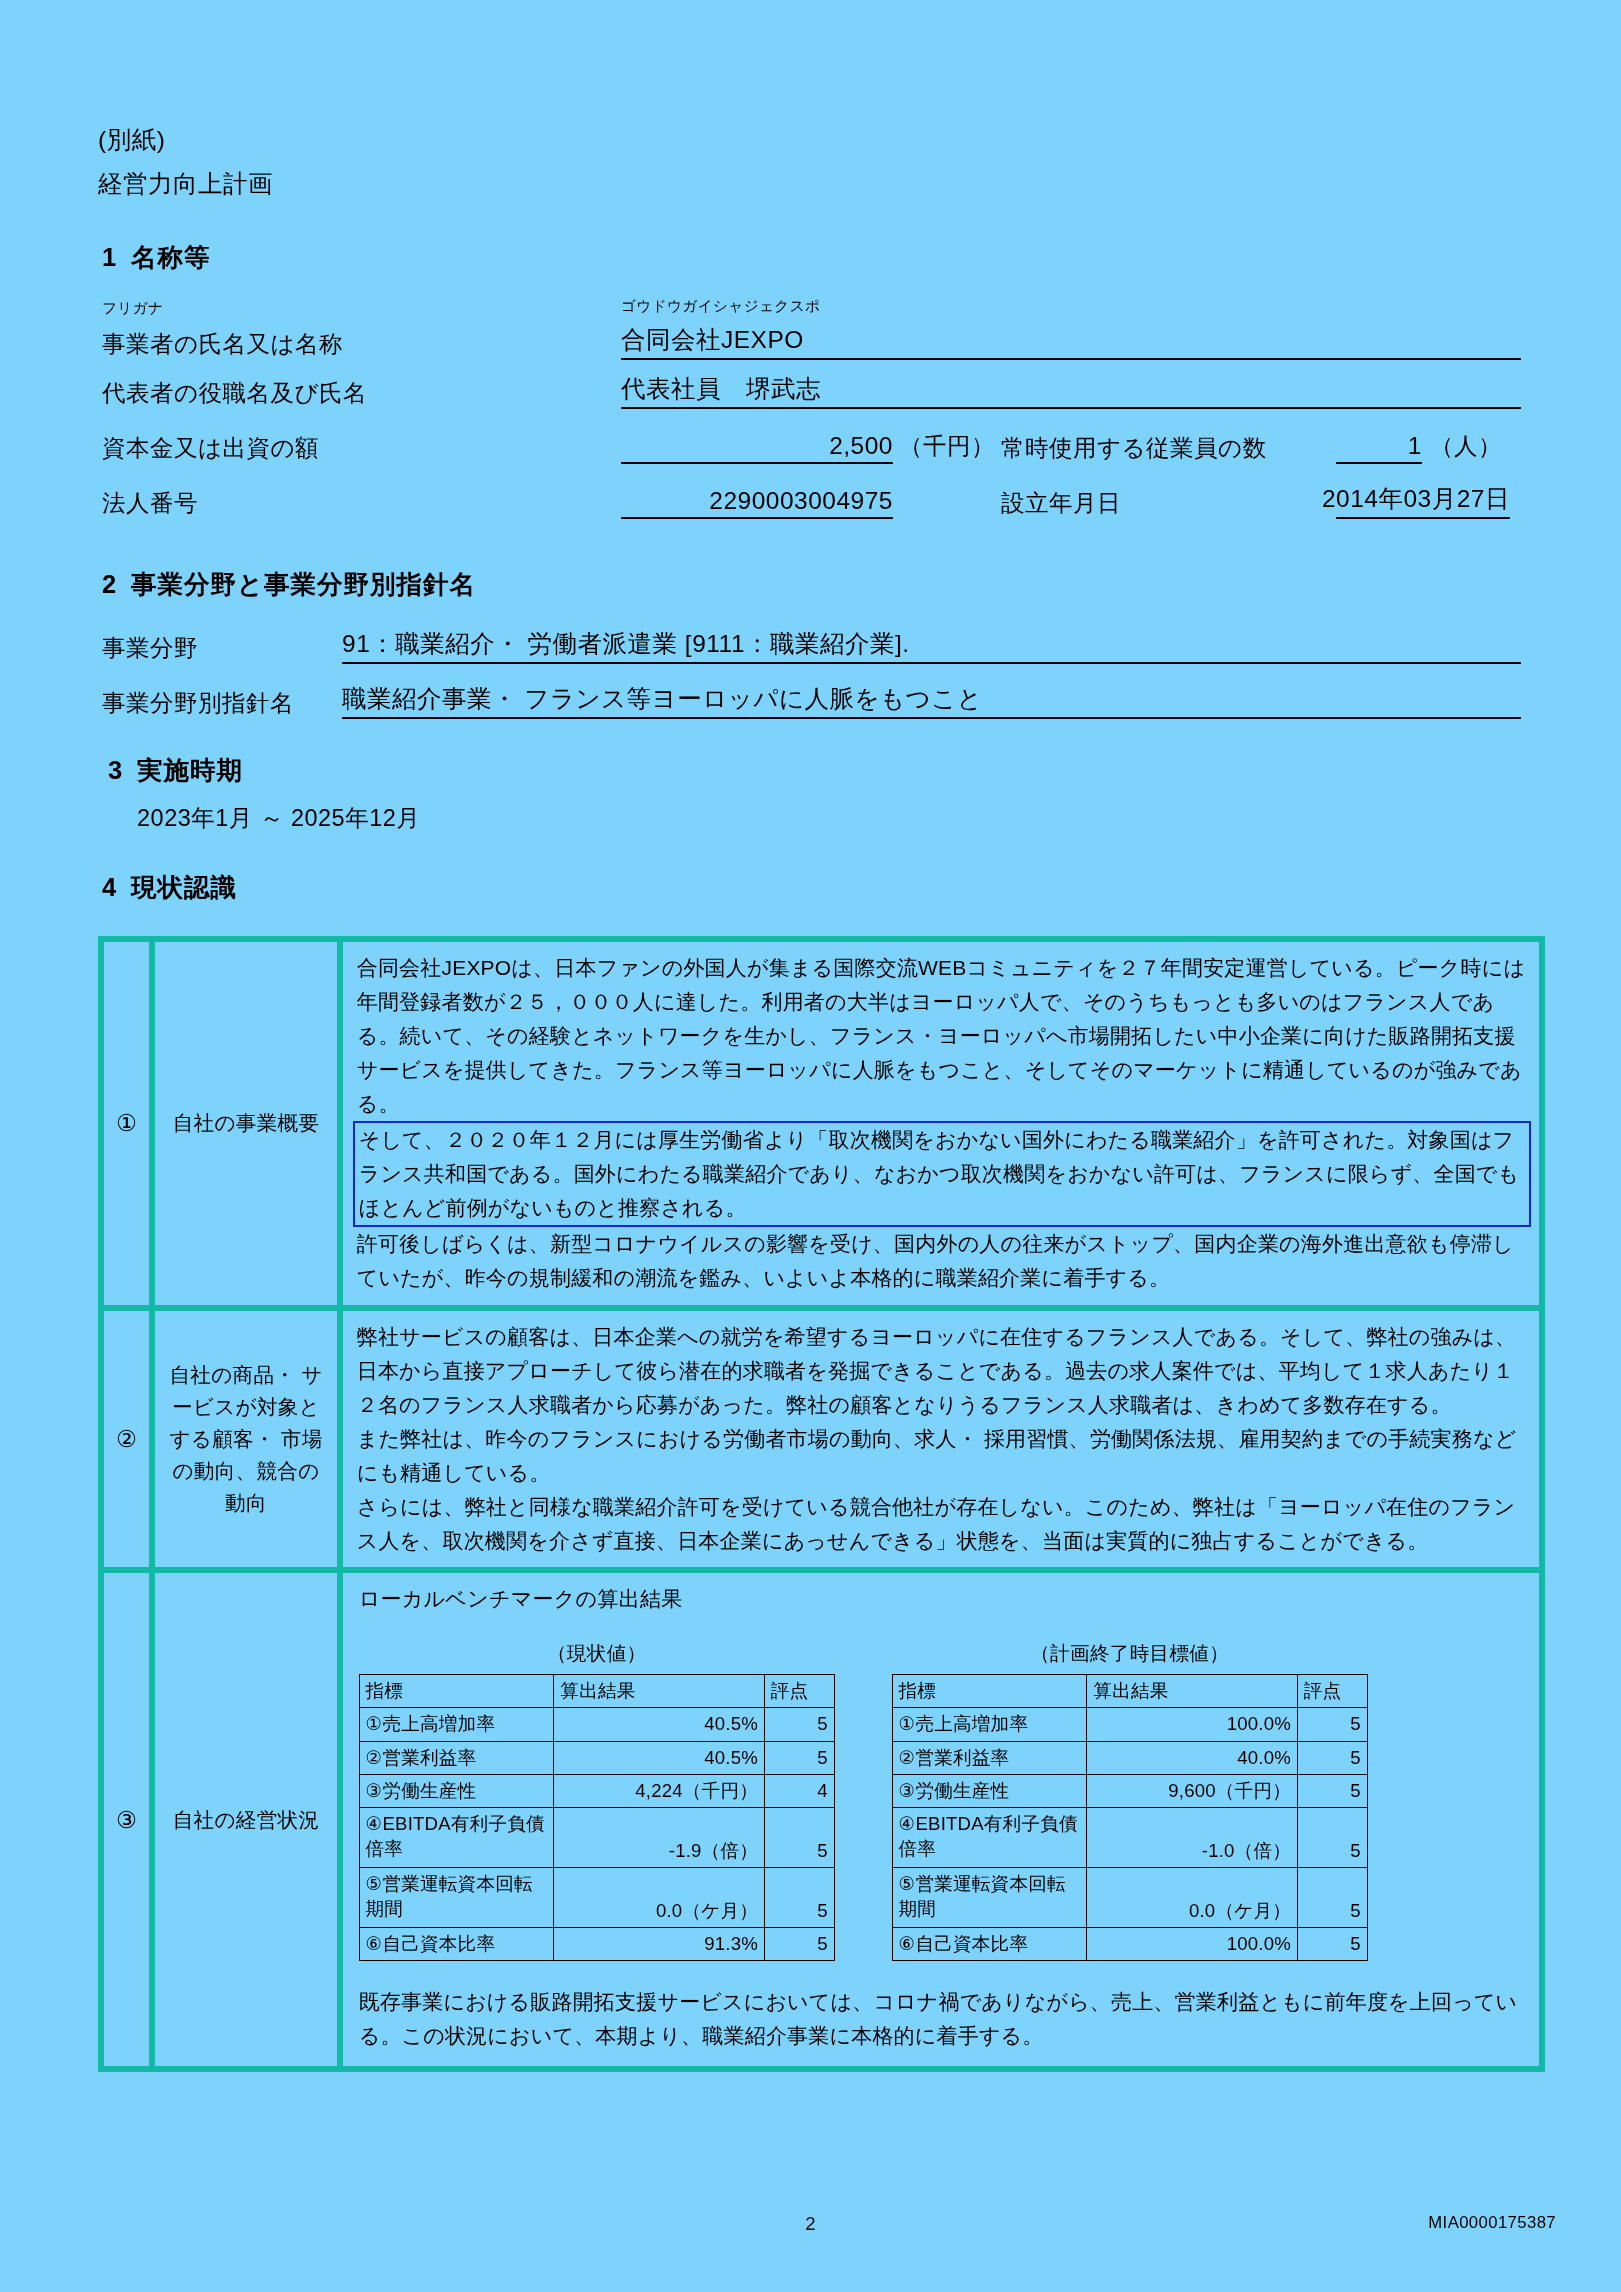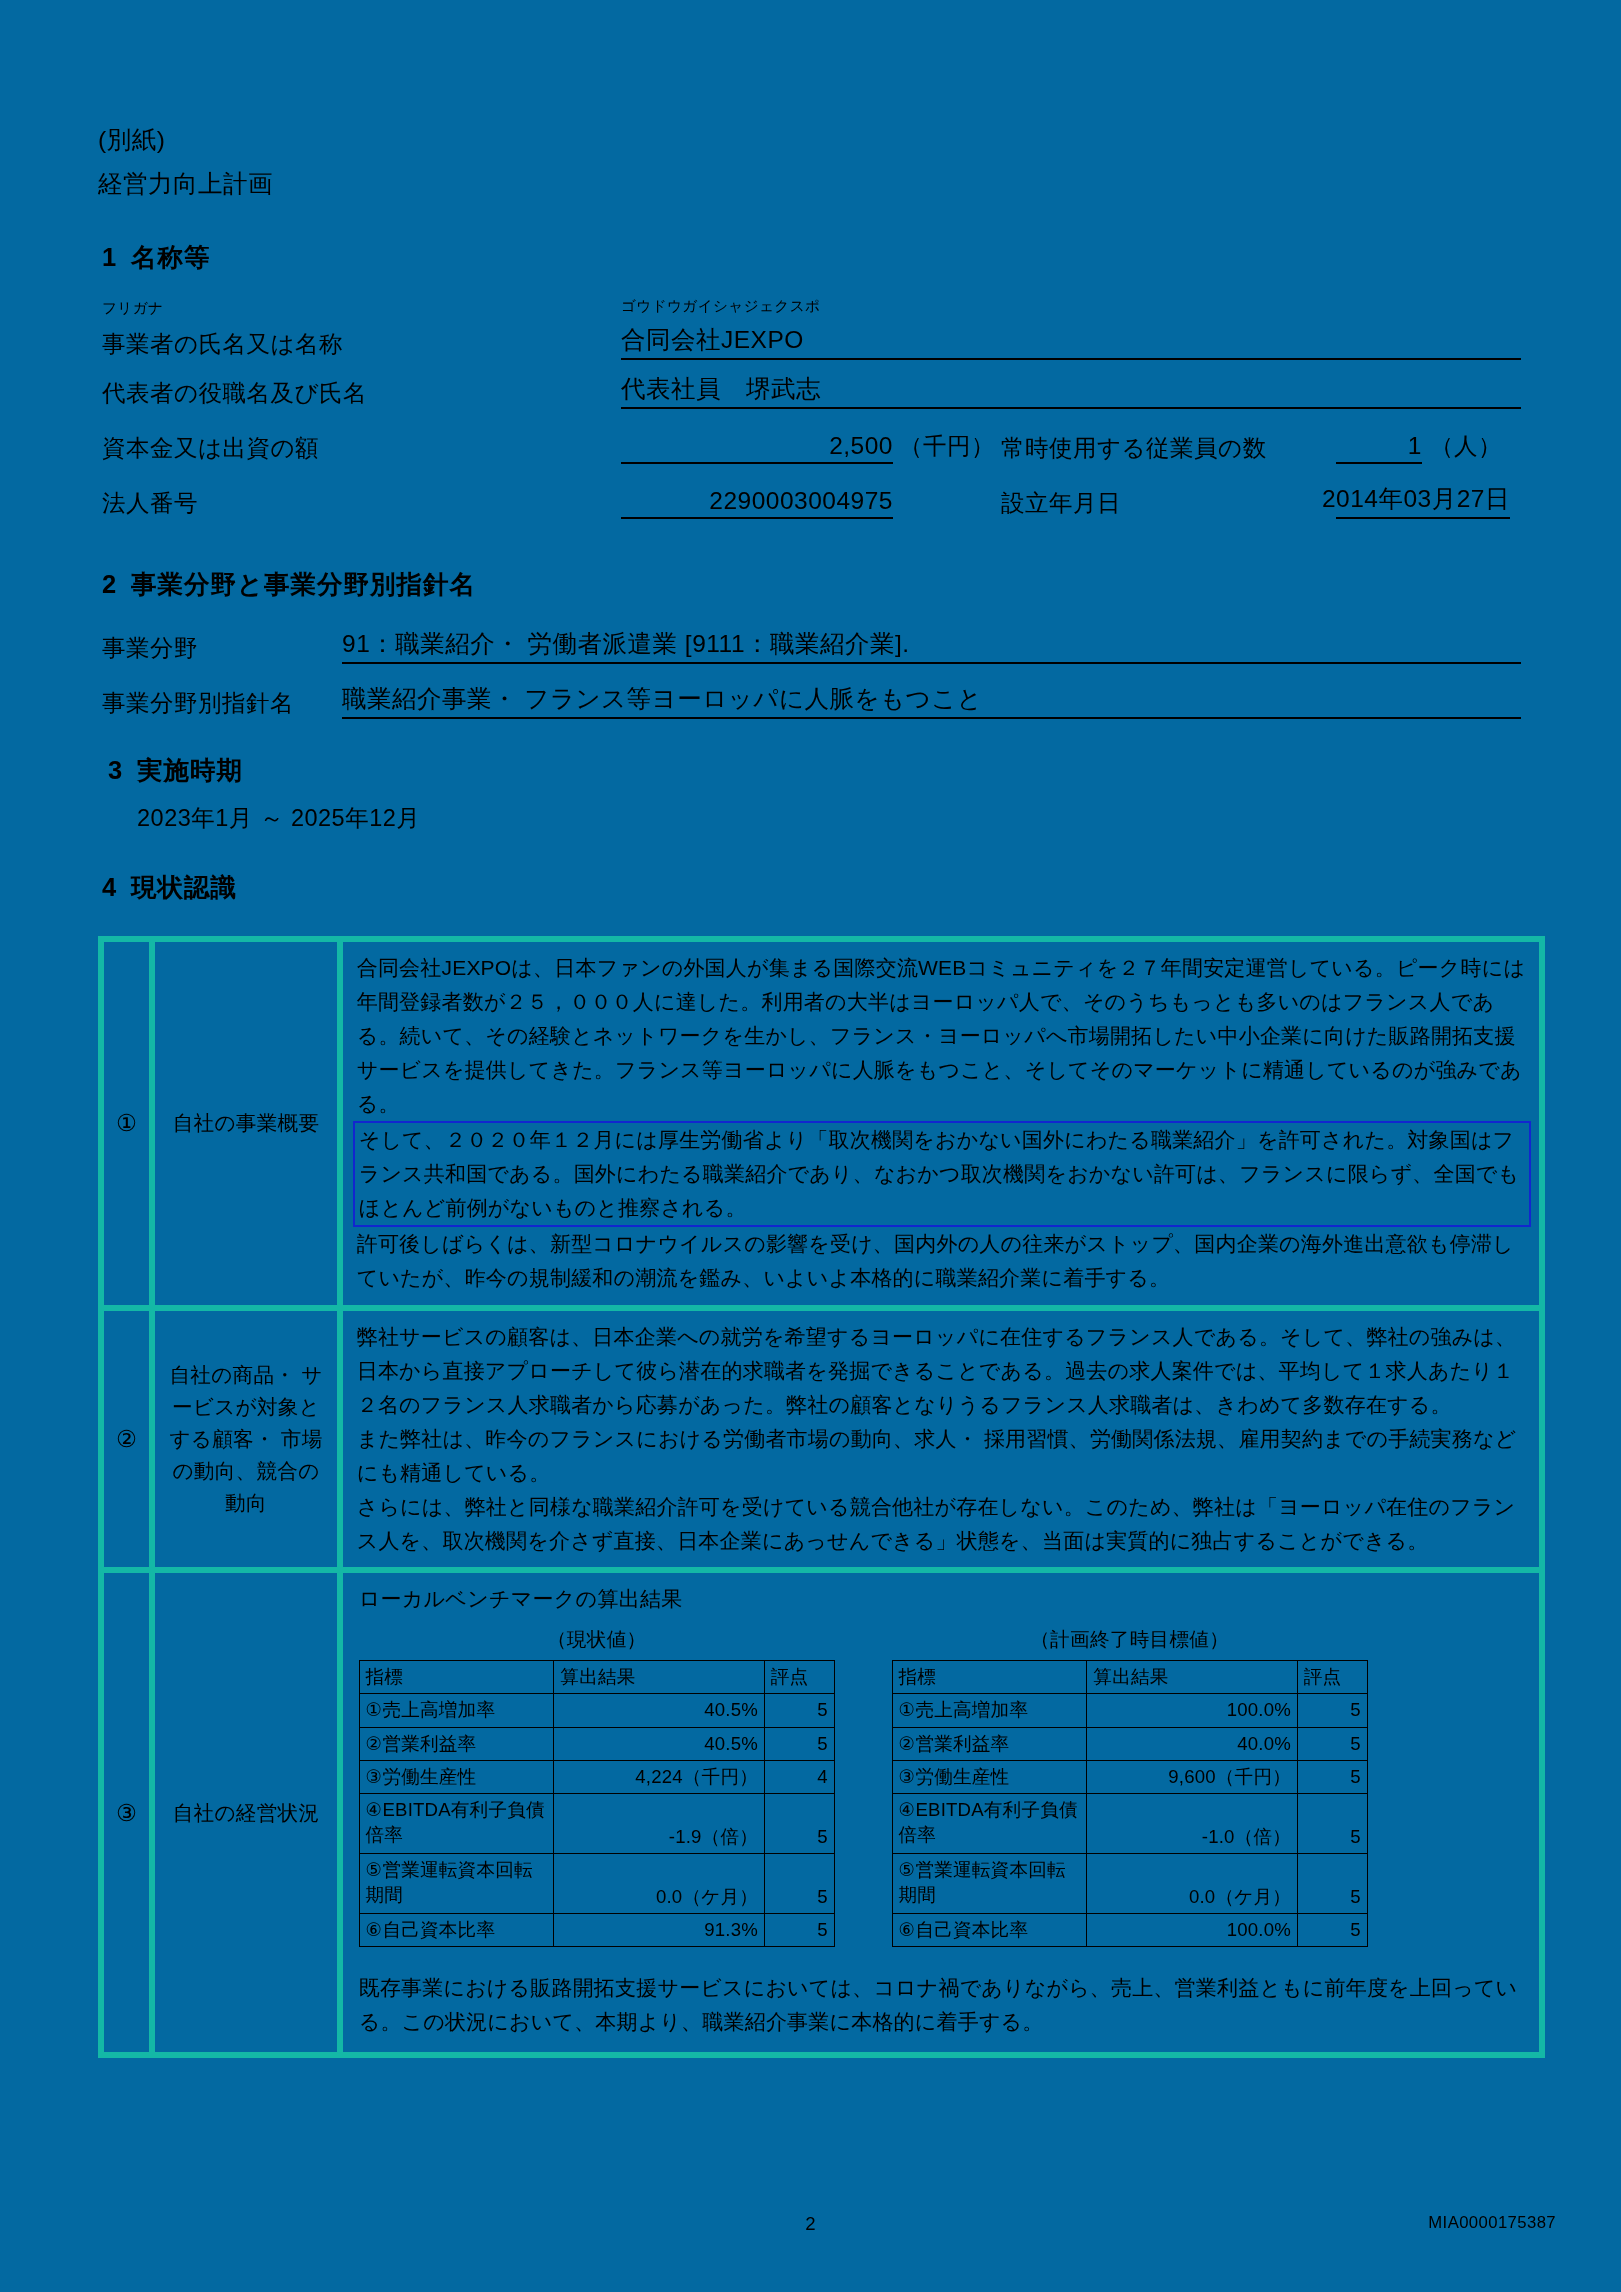--- a/index.html
+++ b/index.html
@@ -15,7 +15,7 @@
     position: relative;
     width: 1621px;
     height: 2293px;
-    background: #0369a1;
+    background: #7dd3fc;
     box-sizing: border-box;
     overflow: hidden;
   }

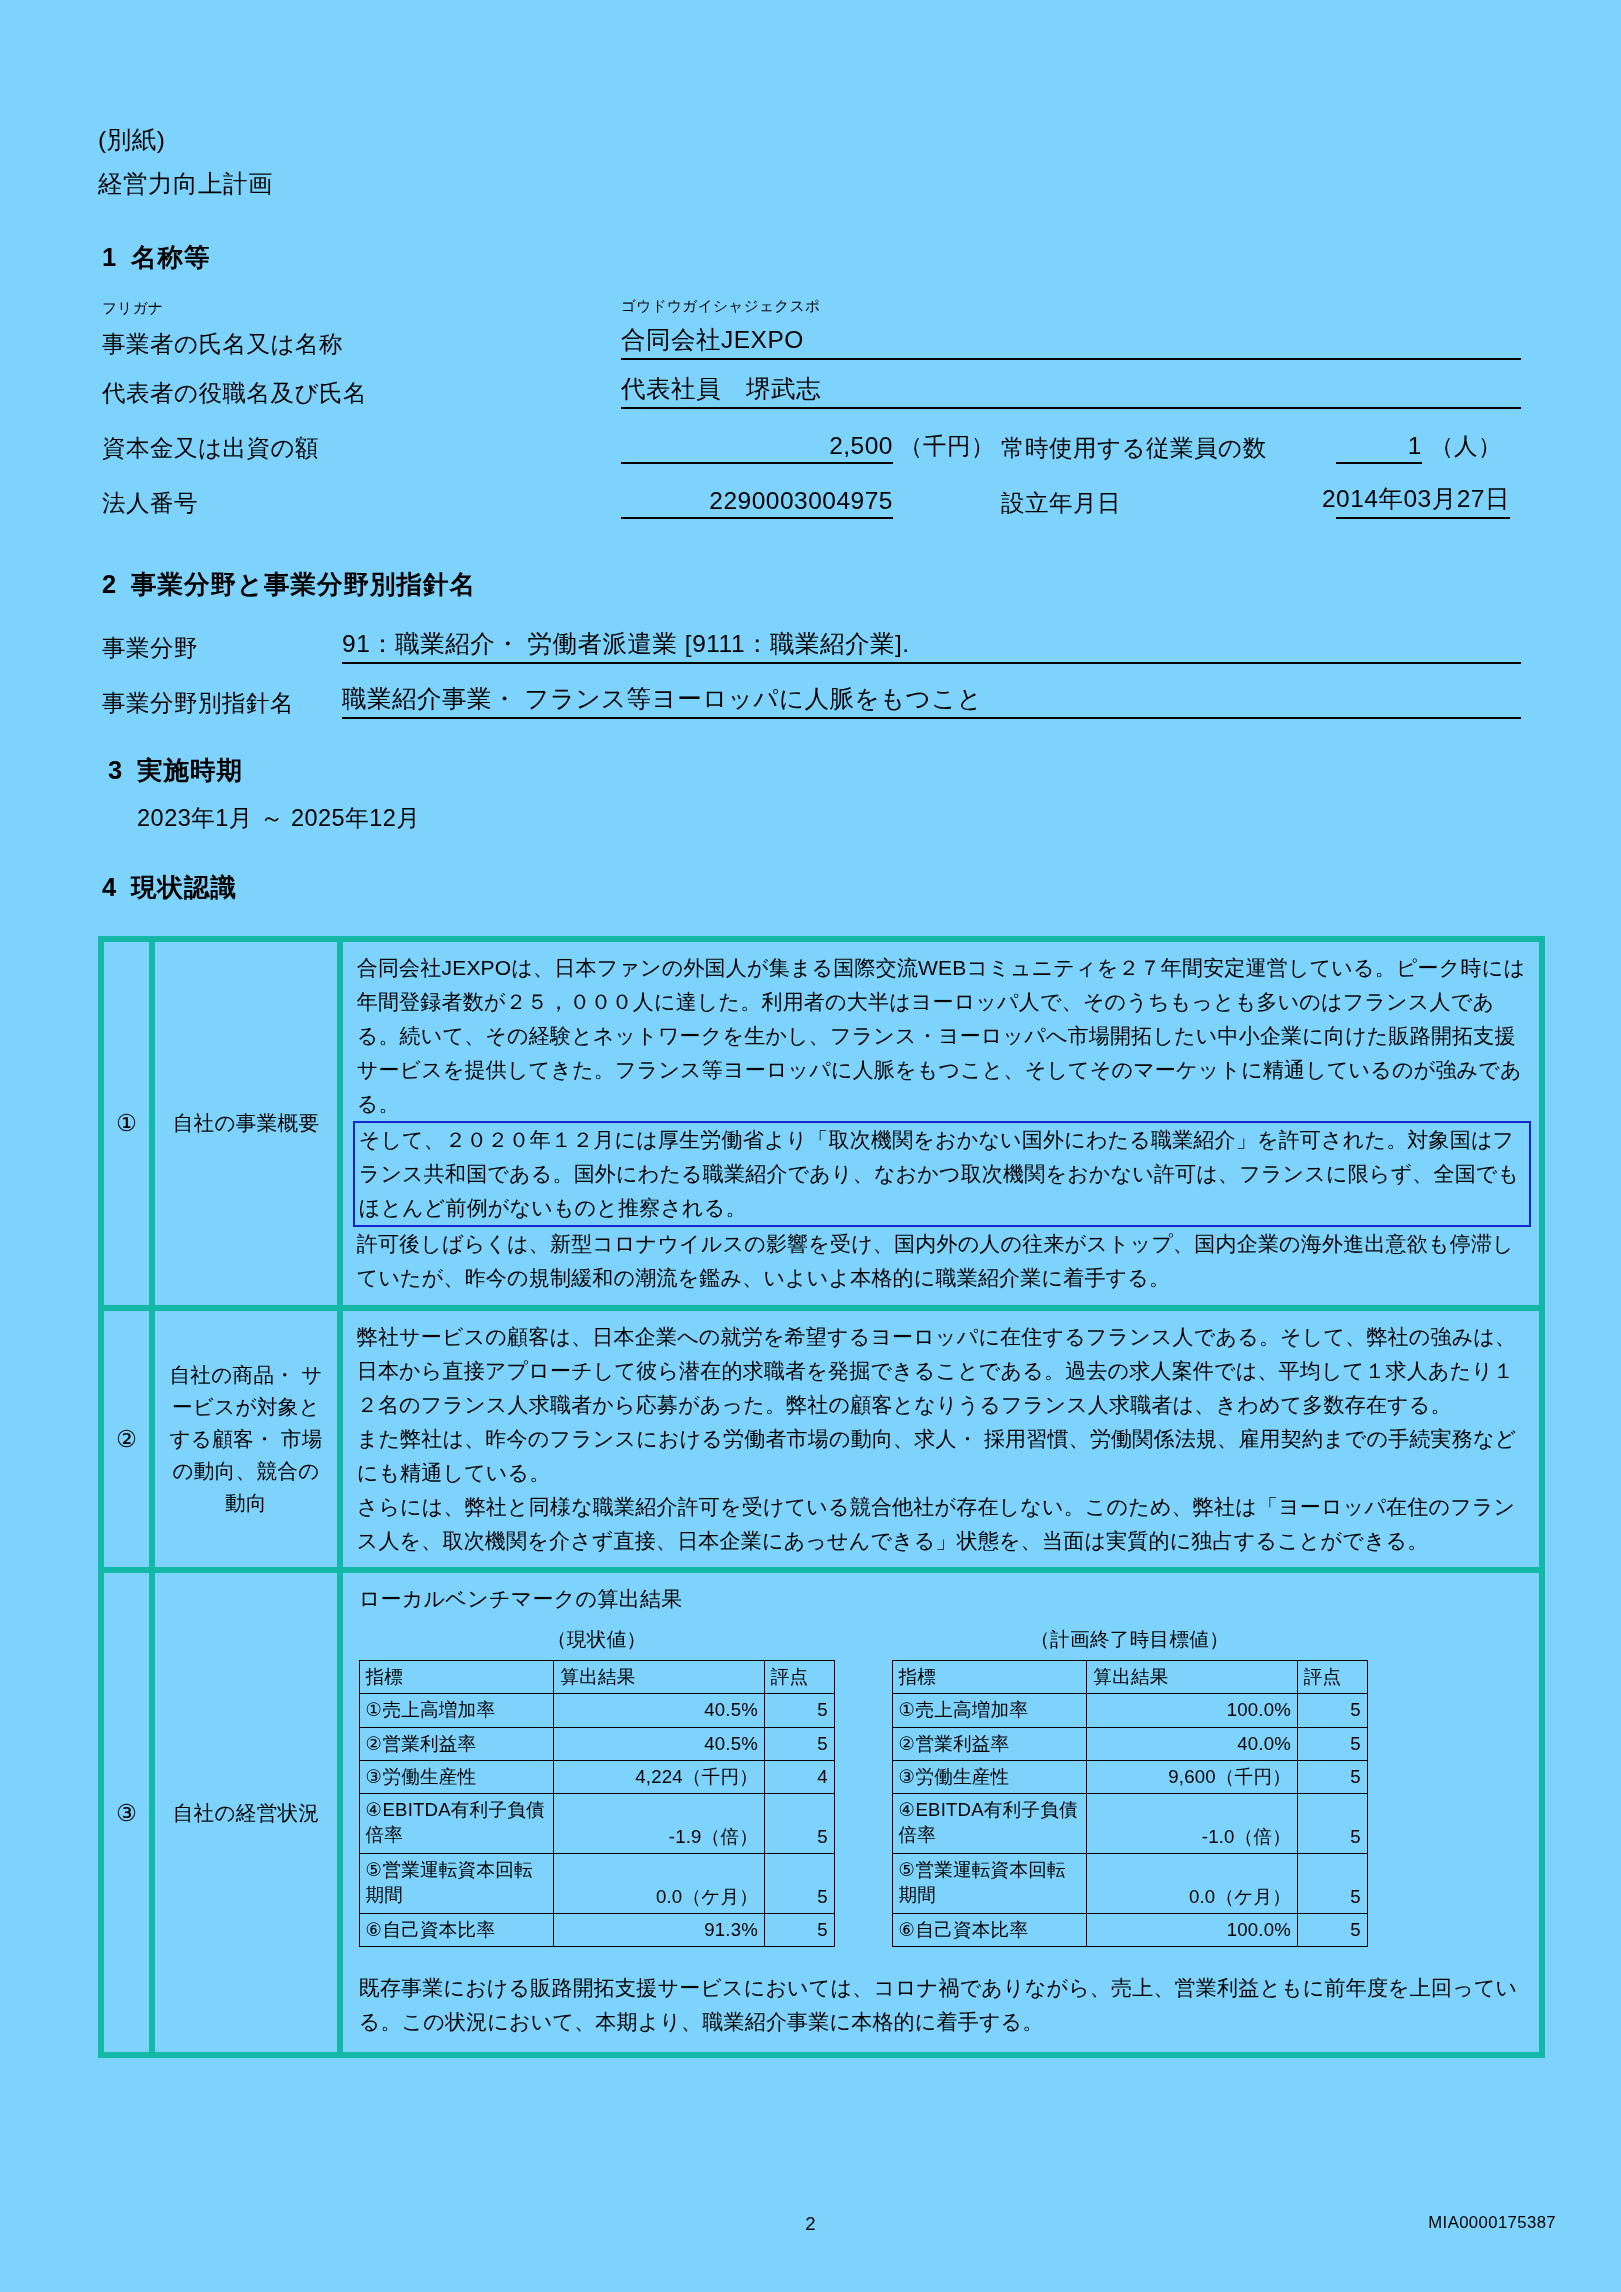--- a/index.html
+++ b/index.html
@@ -117,7 +117,7 @@
   .lb-title {
     font-size: 21px;
     letter-spacing: 0.3px;
-    margin-bottom: 13px;
+    margin-bottom: 27px;
   }
   .lb-cols {
     display: flex;

